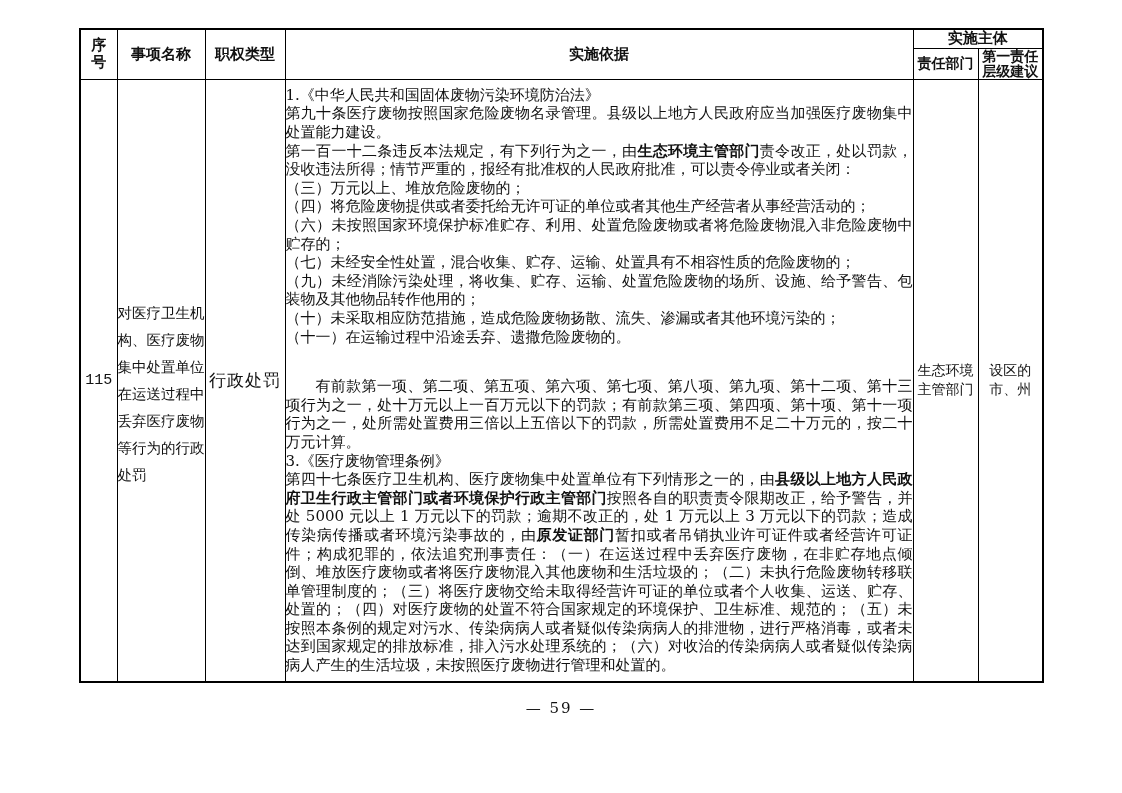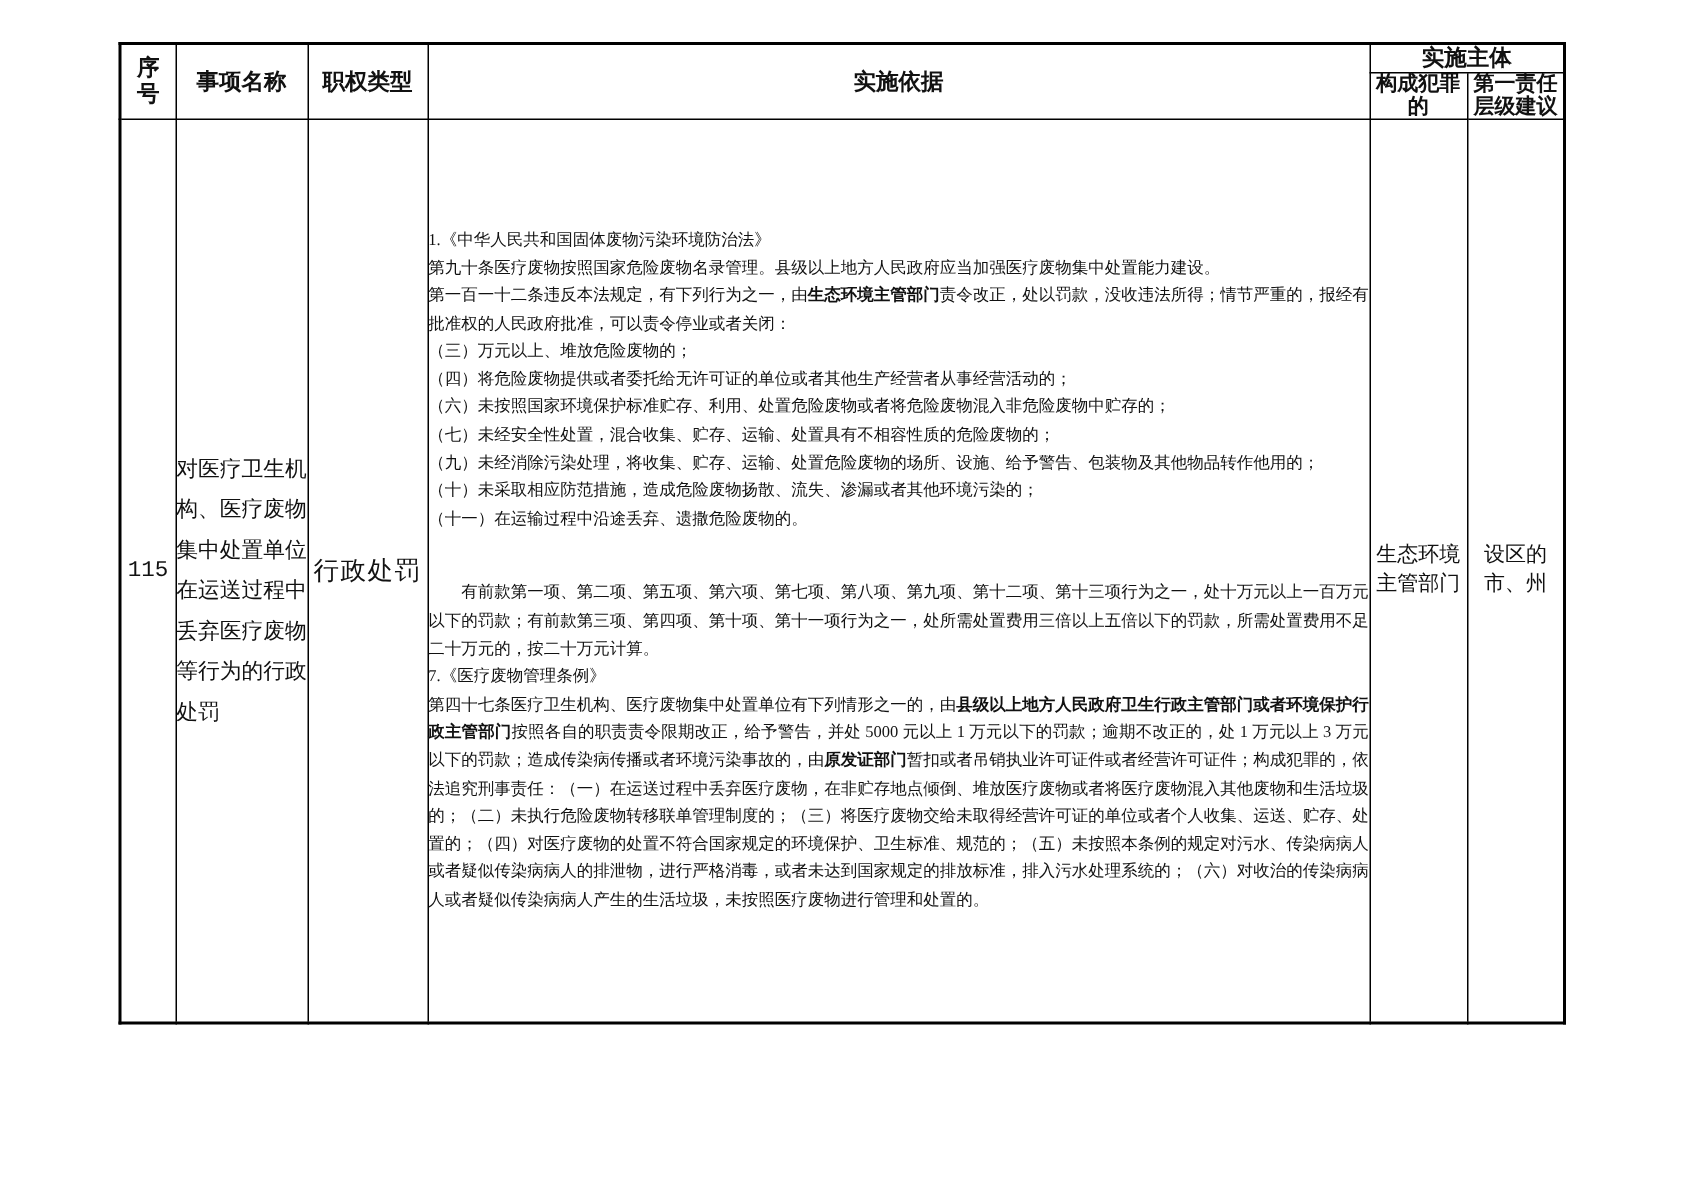--- a/index.html
+++ b/index.html
@@ -116,7 +116,7 @@
         <th class="hdr" colspan="2">实施主体</th>
       </tr>
       <tr class="hdr-row-bottom">
-        <th class="hdr-small">构成犯罪的</th>
+        <th class="hdr-small">责任部门</th>
         <th class="hdr-small">第一责任
 层级建议</th>
       </tr>

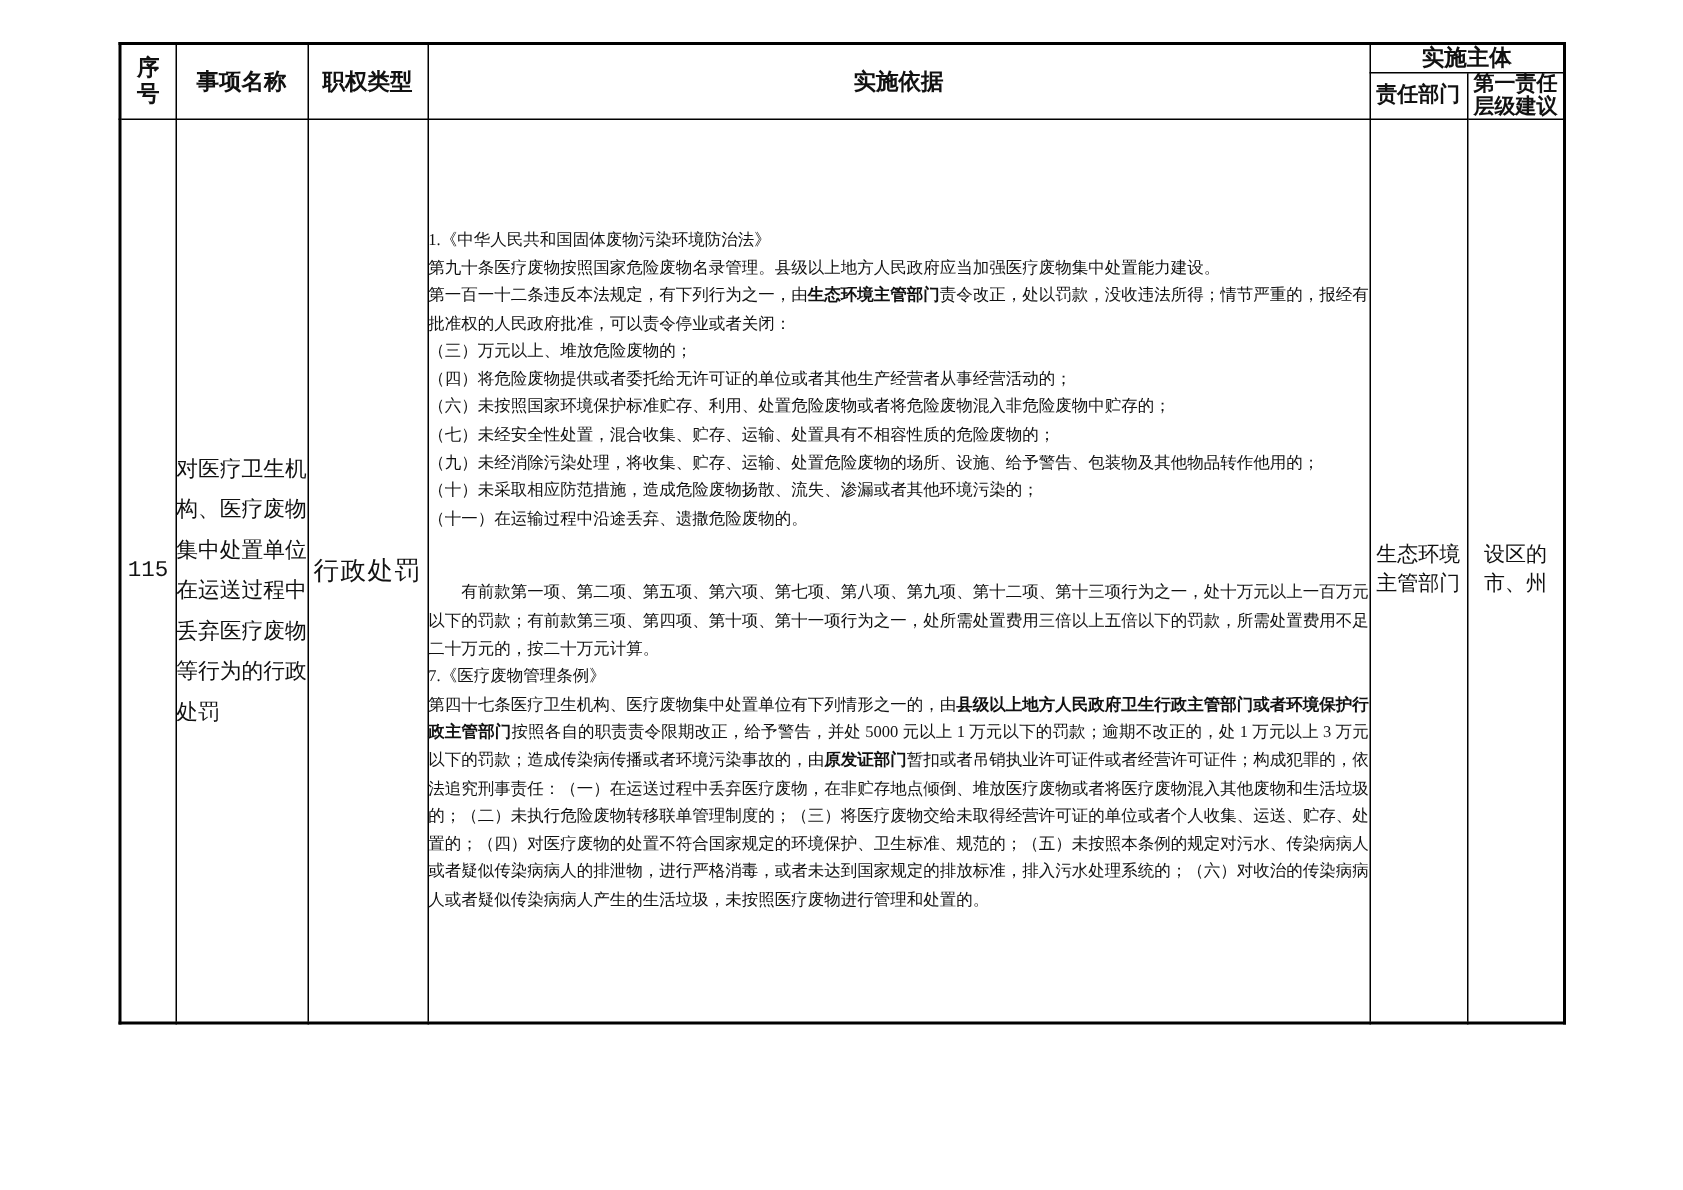--- a/index.html
+++ b/index.html
@@ -67,11 +67,10 @@
     text-align: left;
   }
   .legal-text {
-    font-size: 11px;
+    font-size: 15px;
     line-height: 18.6px;
     text-align: justify;
     text-justify: inter-ideograph;
-    font-family: Liberation Serif, serif;
   }
   .legal-text p { margin: 0; }
   .legal-text p.indent { text-indent: 2em; margin-top: 31px; }

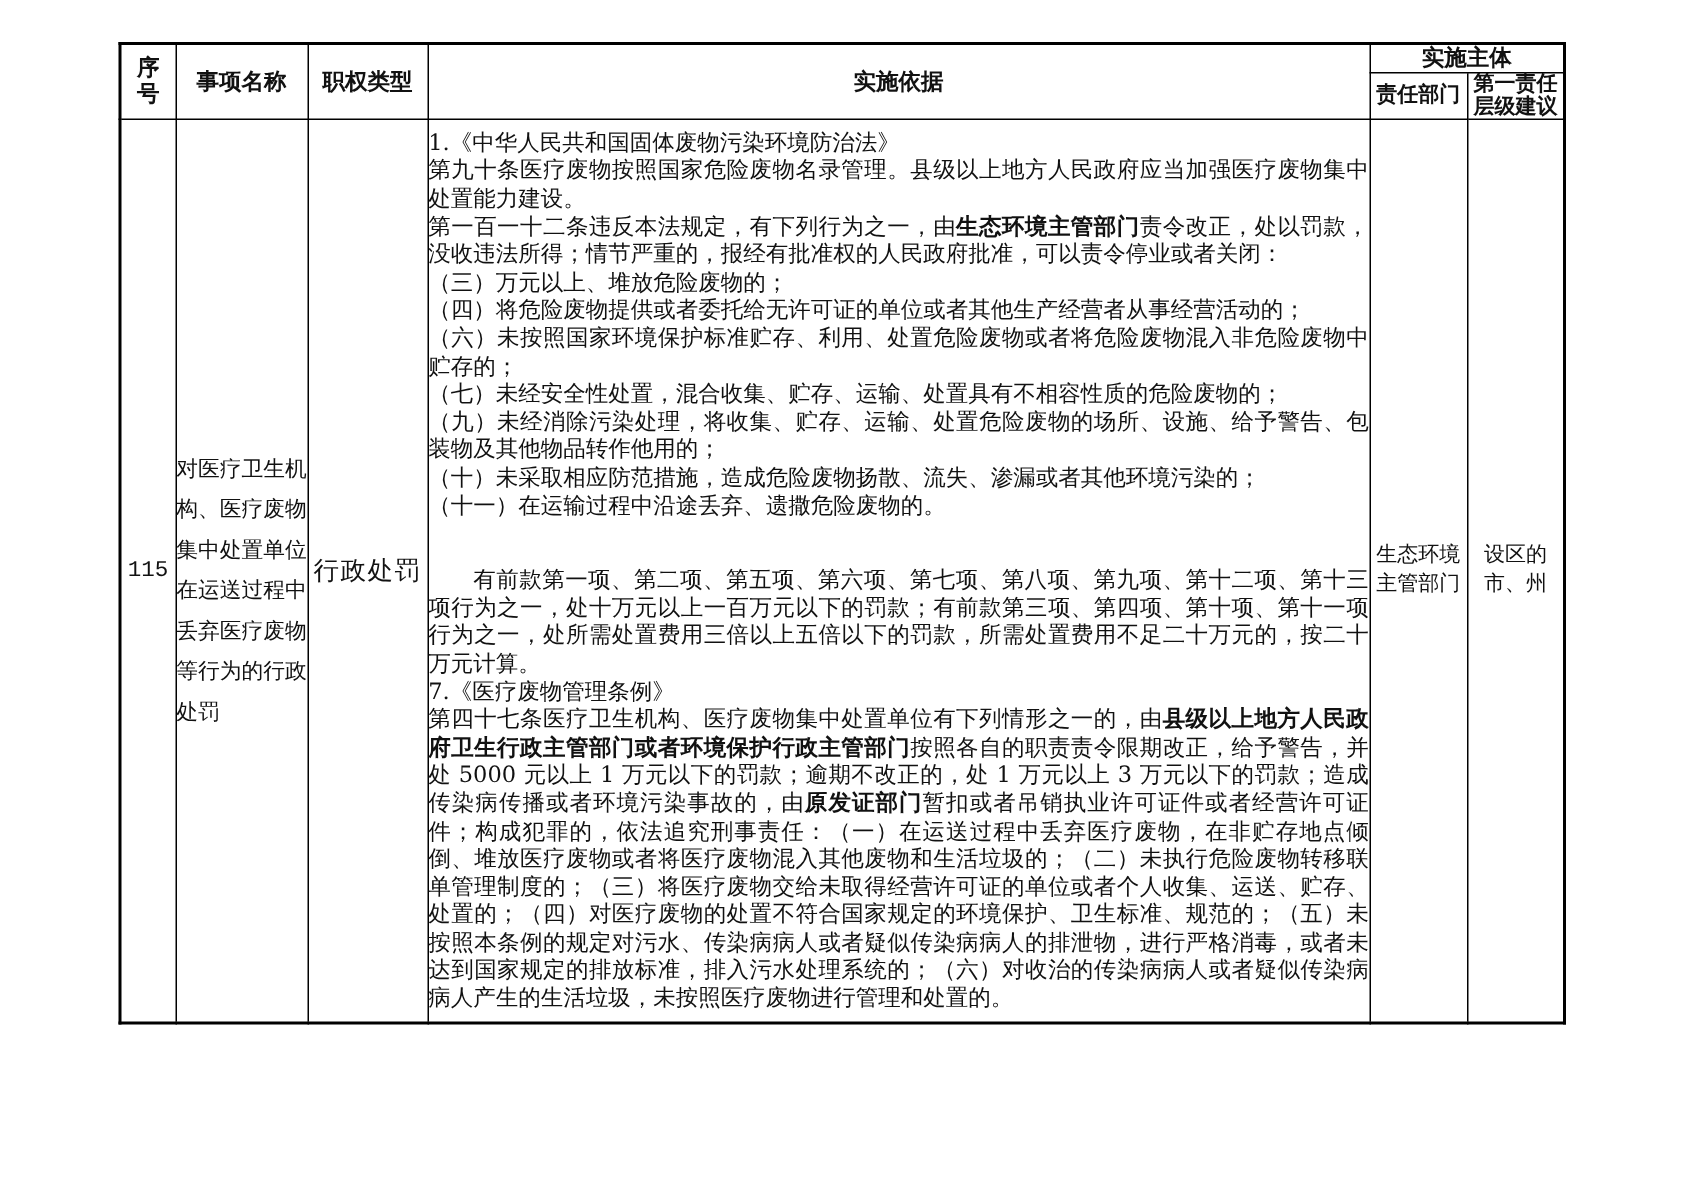--- a/index.html
+++ b/index.html
@@ -138,7 +138,7 @@
               <p><span>（十）未采取相应防范措施，造成危险废物扬散、流失、渗漏或者其他环境污染的；</span></p>
               <p><span>（十一）在运输过程中沿途丢弃、遗撒危险废物的。</span></p>
               <p class="indent"><span>有前款第一项、第二项、第五项、第六项、第七项、第八项、第九项、第十二项、第十三项行为之一，处十万元以上一百万元以下的罚款；有前款第三项、第四项、第十项、第十一项行为之一，处所需处置费用三倍以上五倍以下的罚款，所需处置费用不足二十万元的，按二十万元计算。</span></p>
-              <p><span>7.《医疗废物管理条例》</span></p>
+              <p><span>3.《医疗废物管理条例》</span></p>
               <p><span>第四十七条医疗卫生机构、医疗废物集中处置单位有下列情形之一的，由</span><span class="bold">县级以上地方人民政府卫生行政主管部门或者环境保护行政主管部门</span><span>按照各自的职责责令限期改正，给予警告，并处 5000 元以上 1 万元以下的罚款；逾期不改正的，处 1 万元以上 3 万元以下的罚款；造成传染病传播或者环境污染事故的，由</span><span class="bold">原发证部门</span><span>暂扣或者吊销执业许可证件或者经营许可证件；构成犯罪的，依法追究刑事责任：（一）在运送过程中丢弃医疗废物，在非贮存地点倾倒、堆放医疗废物或者将医疗废物混入其他废物和生活垃圾的；（二）未执行危险废物转移联单管理制度的；（三）将医疗废物交给未取得经营许可证的单位或者个人收集、运送、贮存、处置的；（四）对医疗废物的处置不符合国家规定的环境保护、卫生标准、规范的；（五）未按照本条例的规定对污水、传染病病人或者疑似传染病病人的排泄物，进行严格消毒，或者未达到国家规定的排放标准，排入污水处理系统的；（六）对收治的传染病病人或者疑似传染病病人产生的生活垃圾，未按照医疗废物进行管理和处置的。</span></p>
             </div>
         </td>

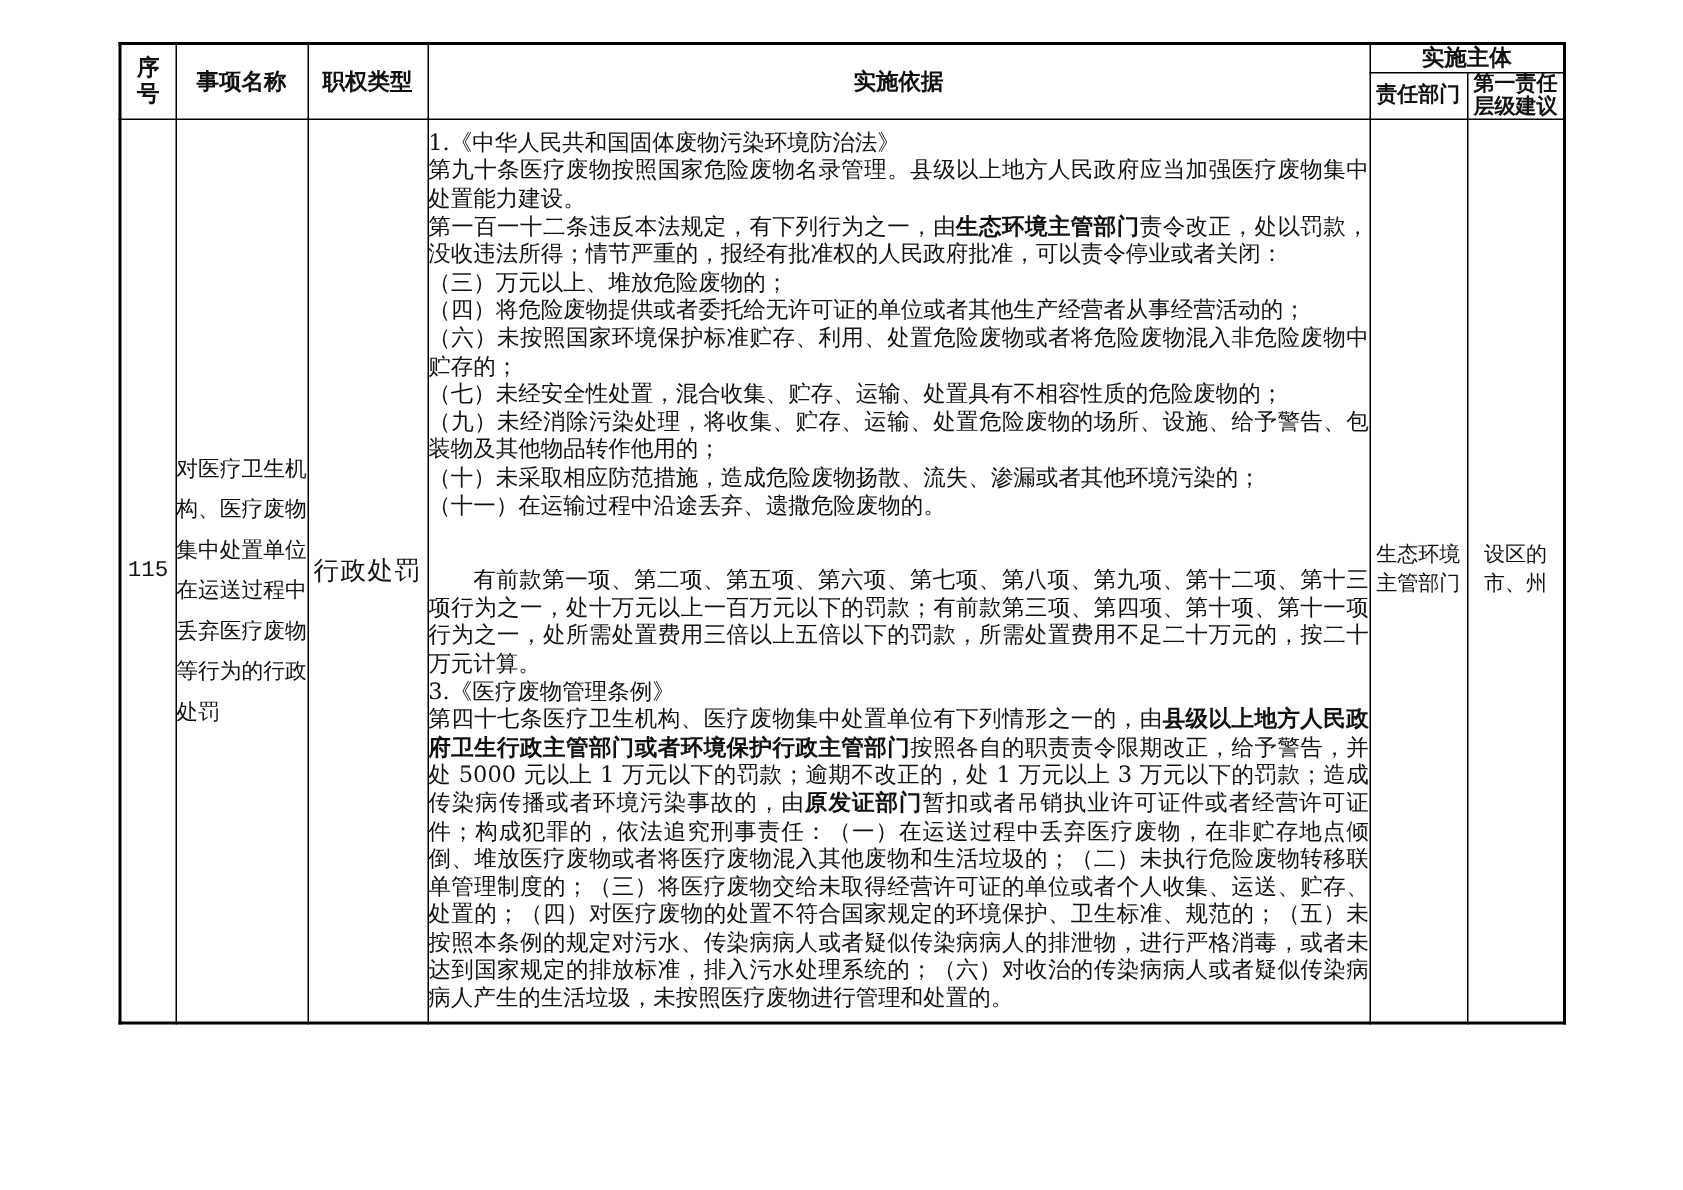--- a/index.html
+++ b/index.html
@@ -148,6 +148,7 @@
     </tbody>
   </table>
 
+  <div class="page-footer">— 59 —</div>
 
 </div>
 

